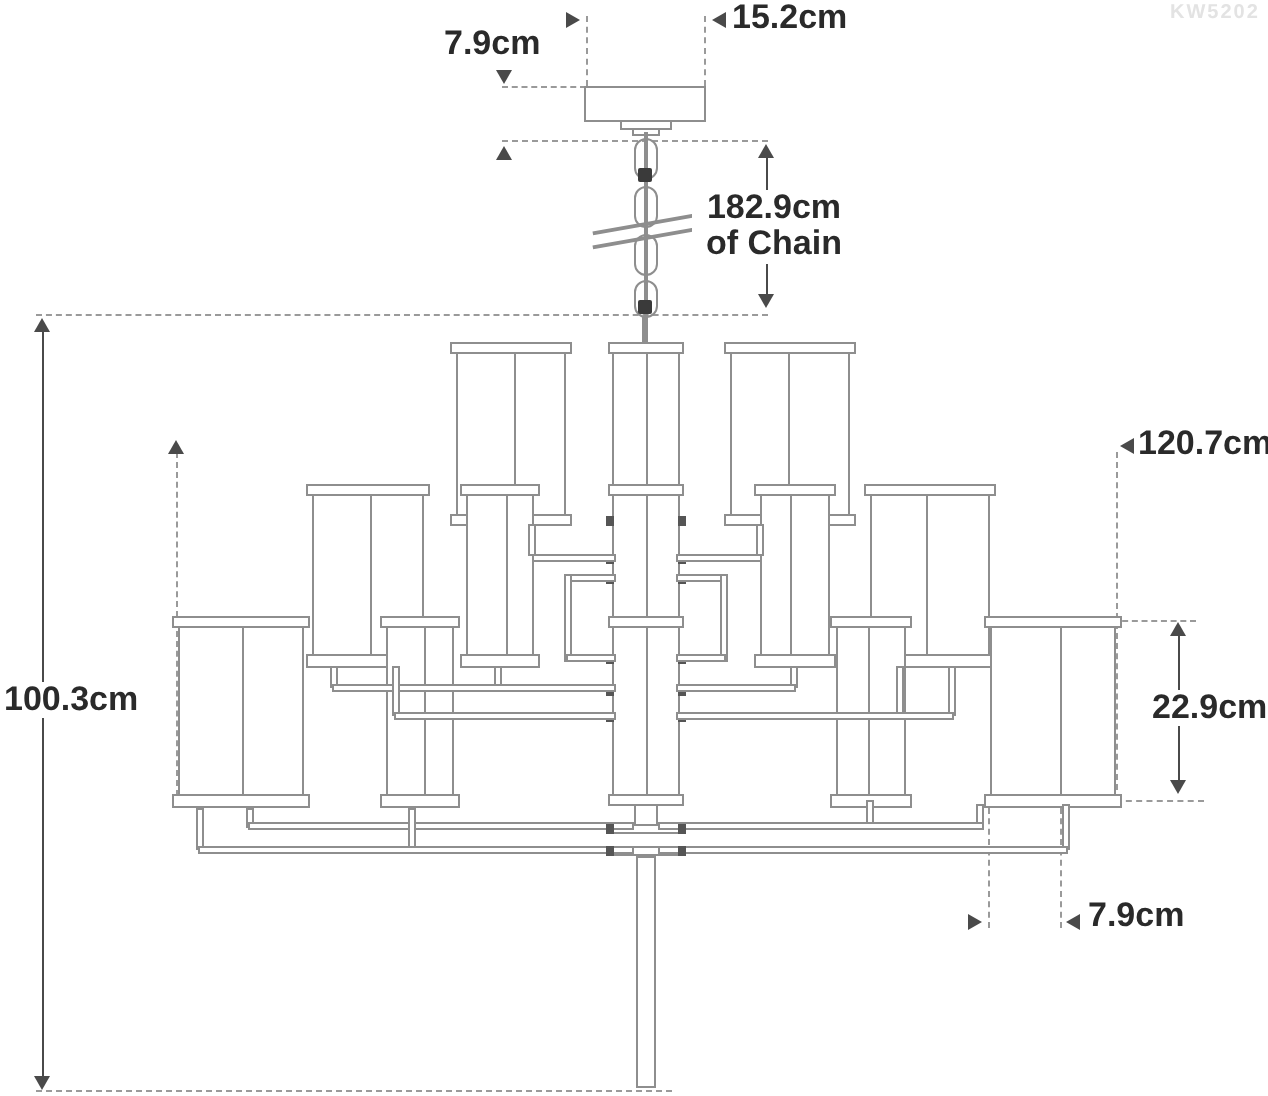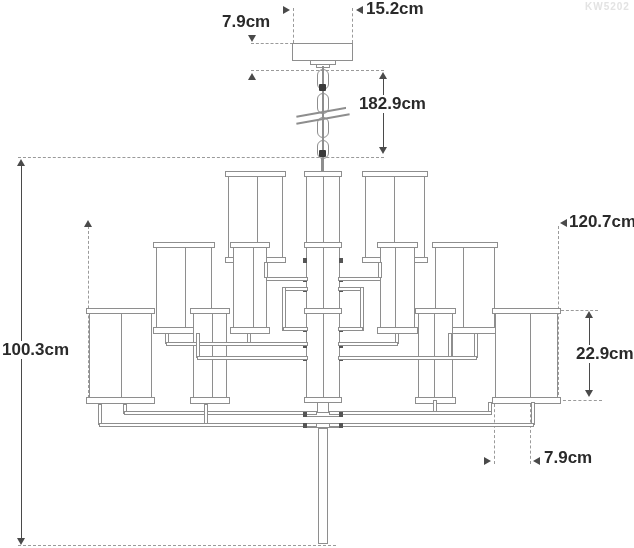--- a/index.html
+++ b/index.html
@@ -200,7 +200,7 @@
   <div class="tri up" style="left:379px;top:72px;"></div>
   <div class="dimline" style="left:383px;top:78px;height:72px;"></div>
   <div class="tri down" style="left:379px;top:147px;"></div>
-  <div class="lbl" style="left:346px;top:95px;width:78px;text-align:right;">
+  <div class="lbl" style="left:346px;top:95px;width:78px;text-align:center;">
     <div>182.9cm</div>
   </div>
 

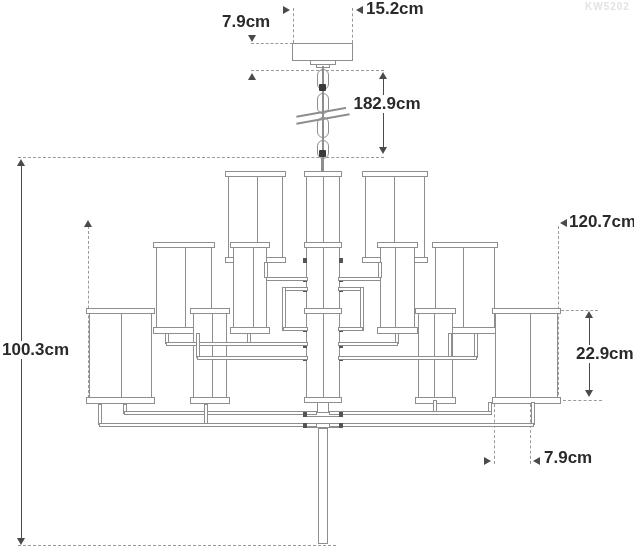--- a/index.html
+++ b/index.html
@@ -202,6 +202,7 @@
   <div class="tri down" style="left:379px;top:147px;"></div>
   <div class="lbl" style="left:346px;top:95px;width:78px;text-align:center;">
     <div>182.9cm</div>
+    <div>of Chain</div>
   </div>
 
   <div class="hdash" style="left:18px;top:157px;width:366px;"></div>

